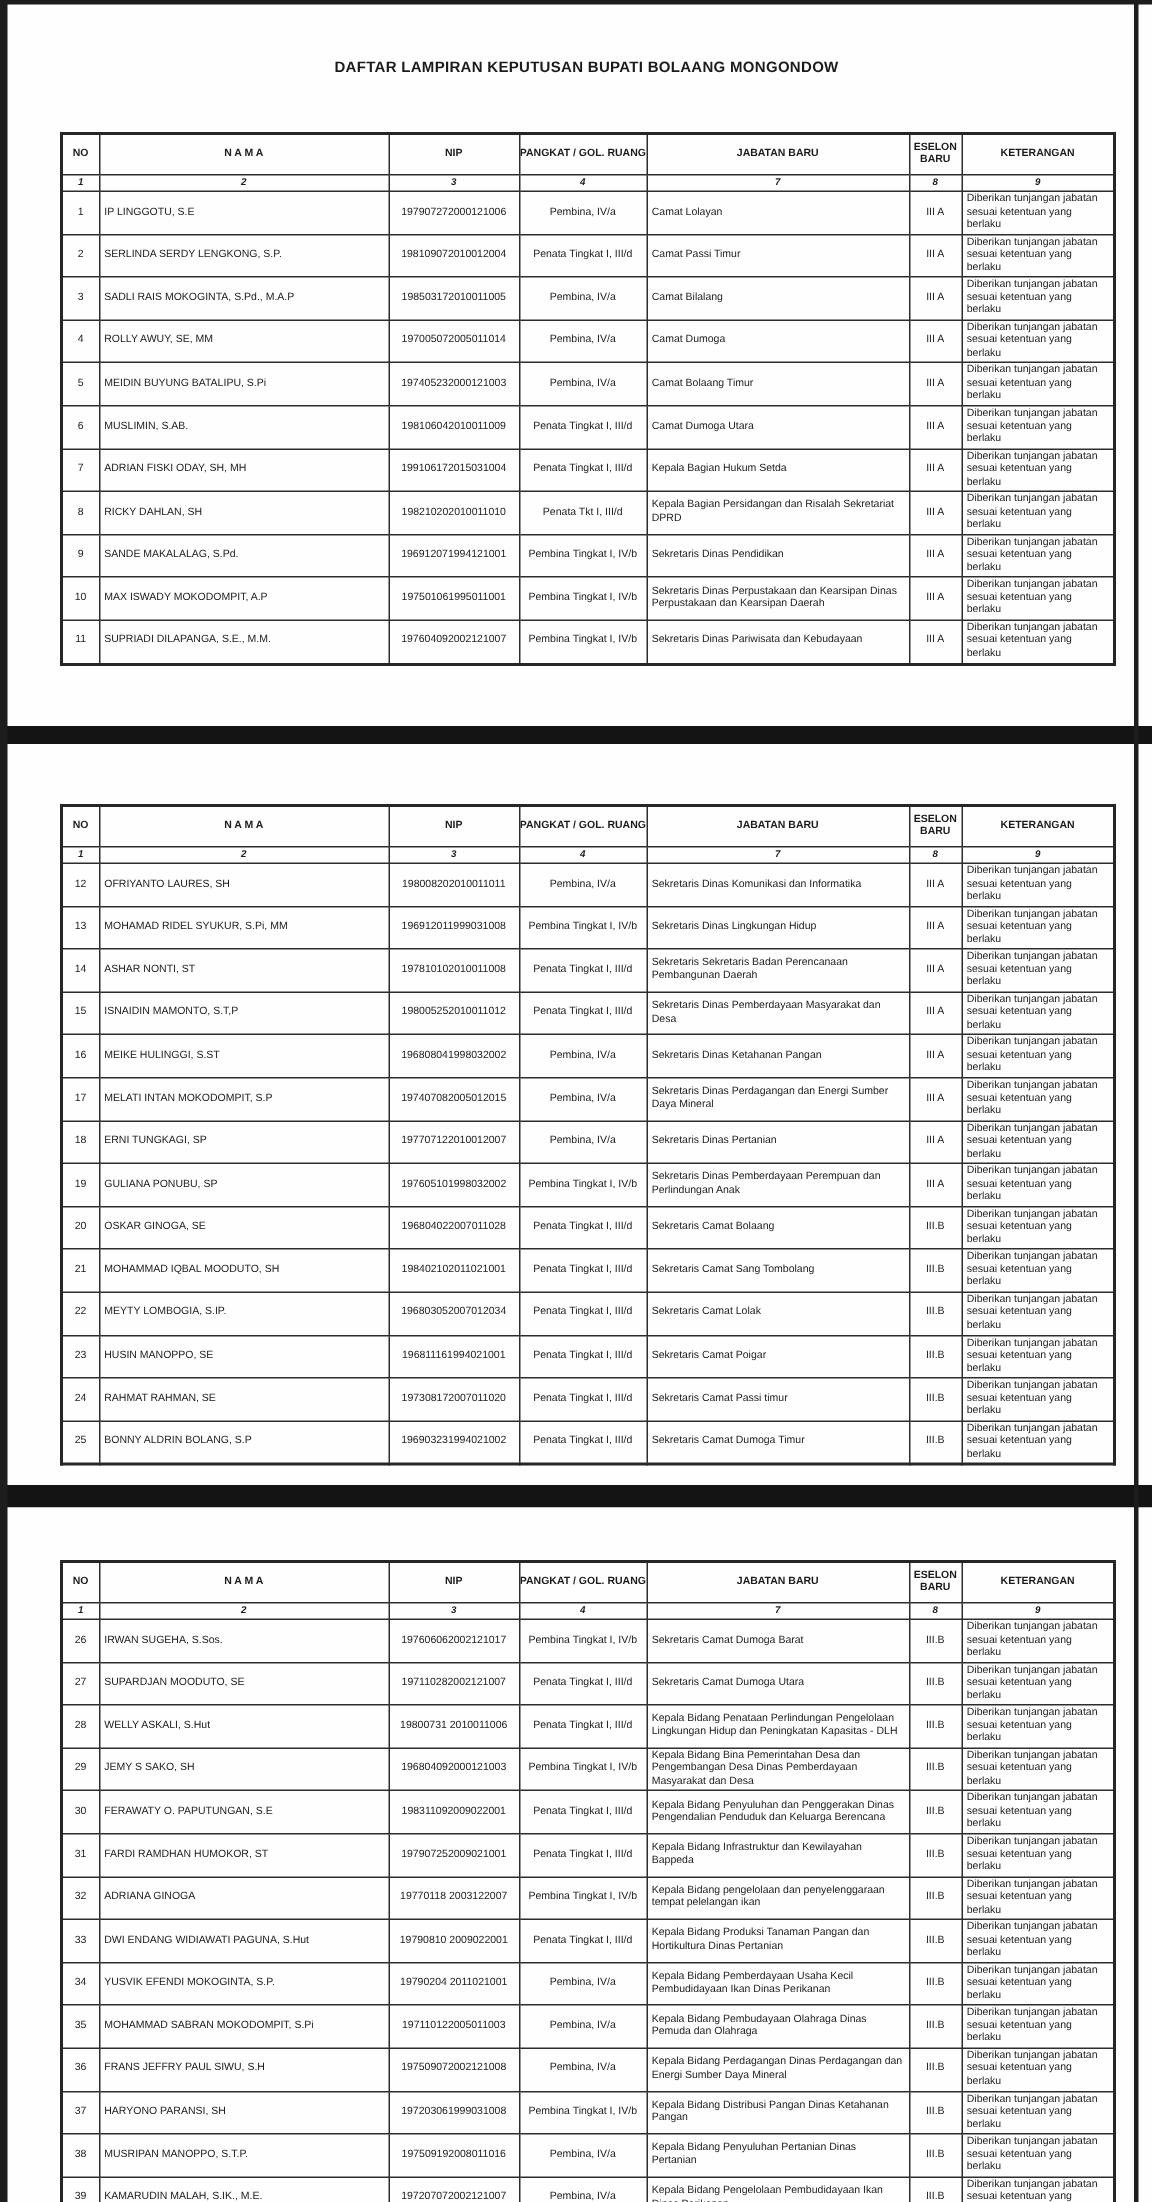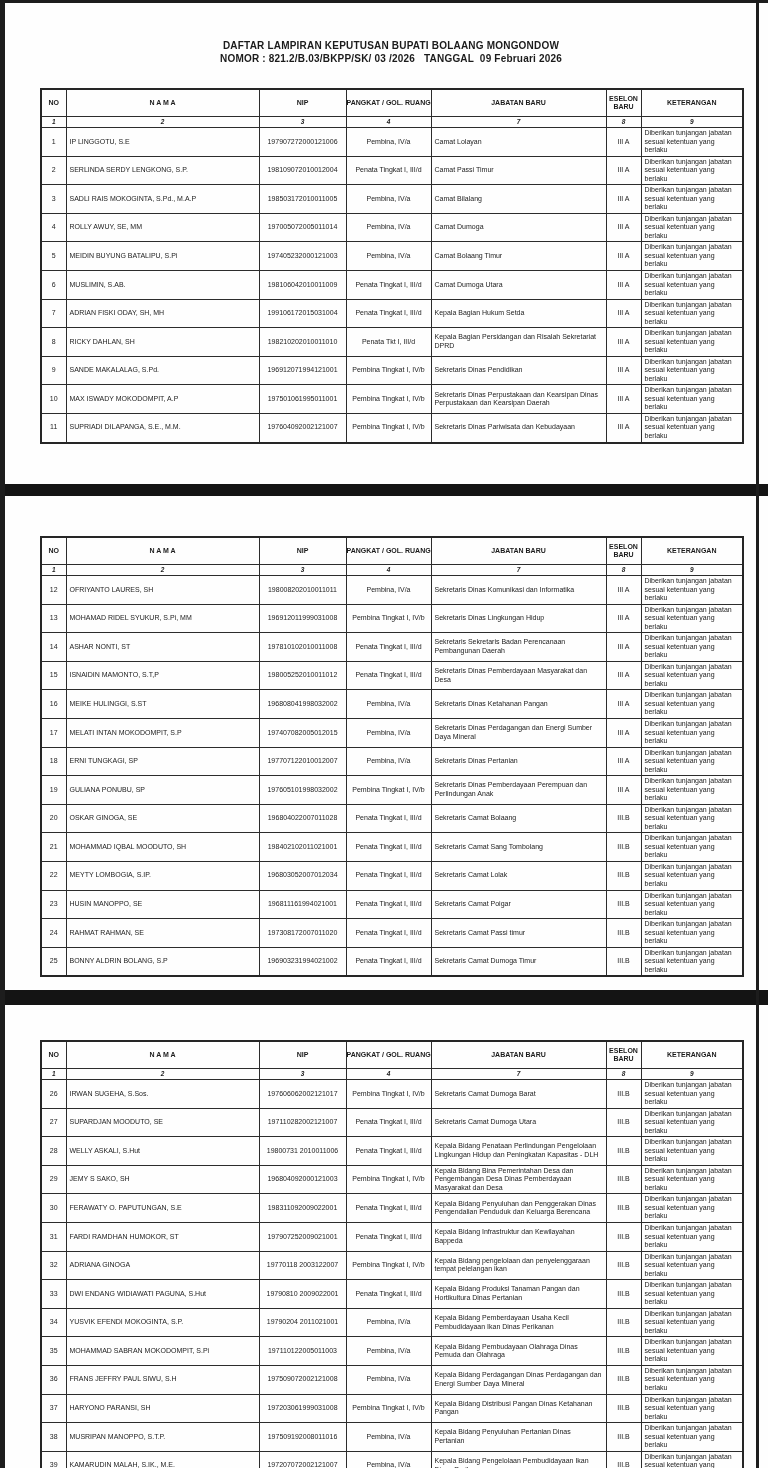--- a/index.html
+++ b/index.html
@@ -70,7 +70,6 @@
   <div class="page page-1 p1">
     <div class="doc-header">
       <div class="doc-title">DAFTAR LAMPIRAN KEPUTUSAN BUPATI BOLAANG MONGONDOW</div>
-      <div class="doc-subtitle">NOMOR : 821.2/B.03/BKPP/SK/ 03 /2026   TANGGAL  09 Februari 2026</div>
     </div>
     <div class="table-holder">
         <table class="doc-table">

